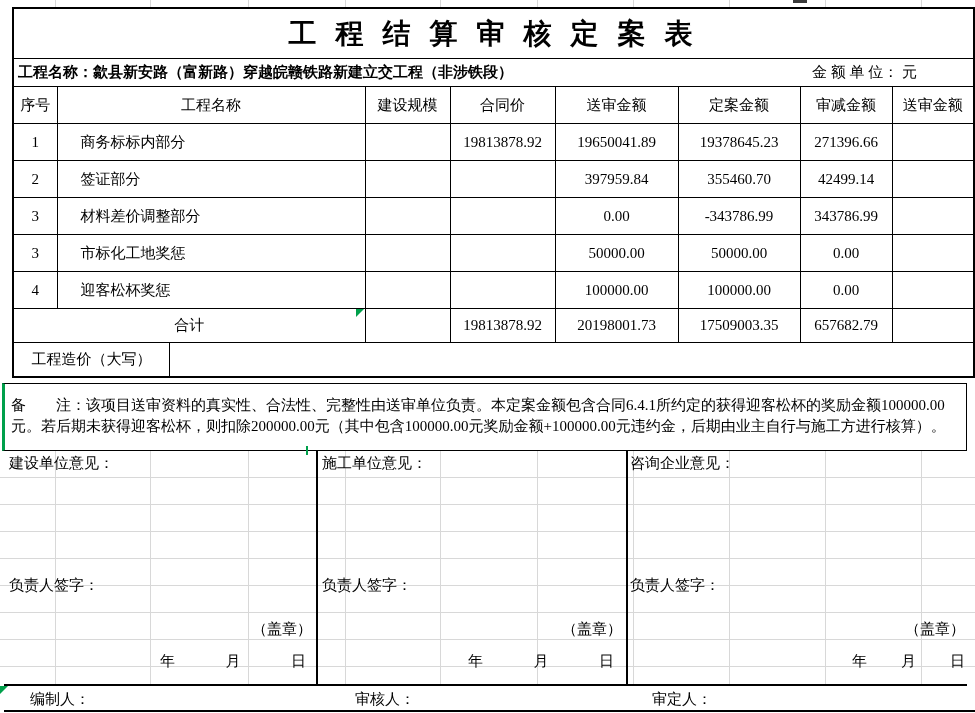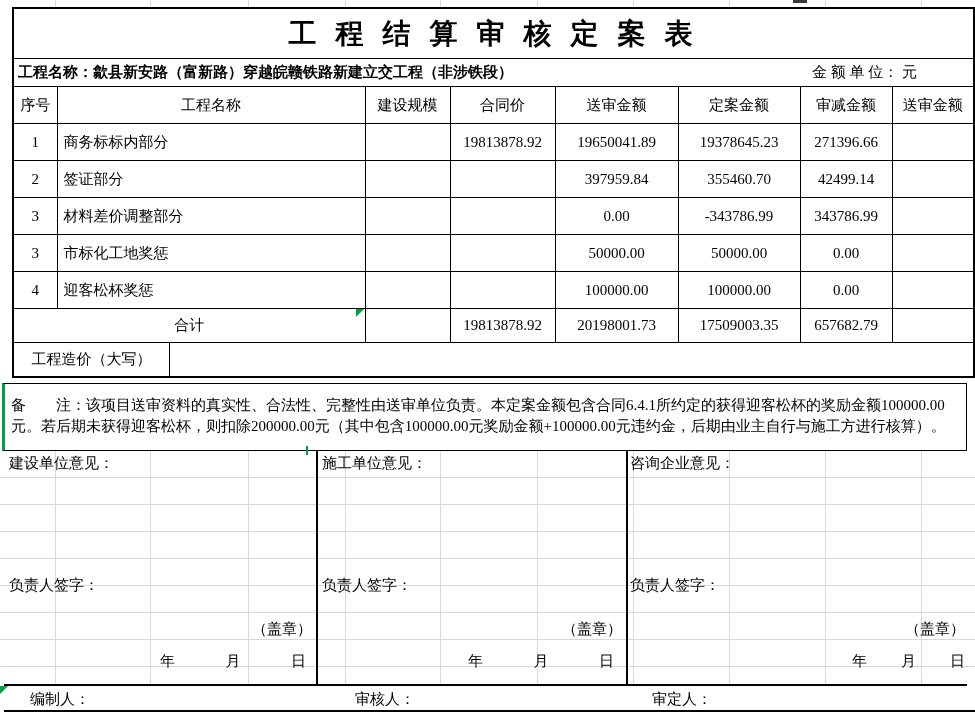--- a/index.html
+++ b/index.html
@@ -23,7 +23,7 @@
   table.main-table tr.hrow td{height:36px;}
   table.main-table tr.drow td{height:36px;}
   table.main-table tr.trow td{height:33px;}
-  table.main-table td.name-cell{text-align:left;padding-left:6px;}
+  table.main-table td.name-cell{text-align:left;padding-left:23px;}
   table.main-table td:first-child{border-left:none;}
   table.main-table td:last-child{border-right:none;}
   table.main-table tr:first-child td{border-top:none;}

